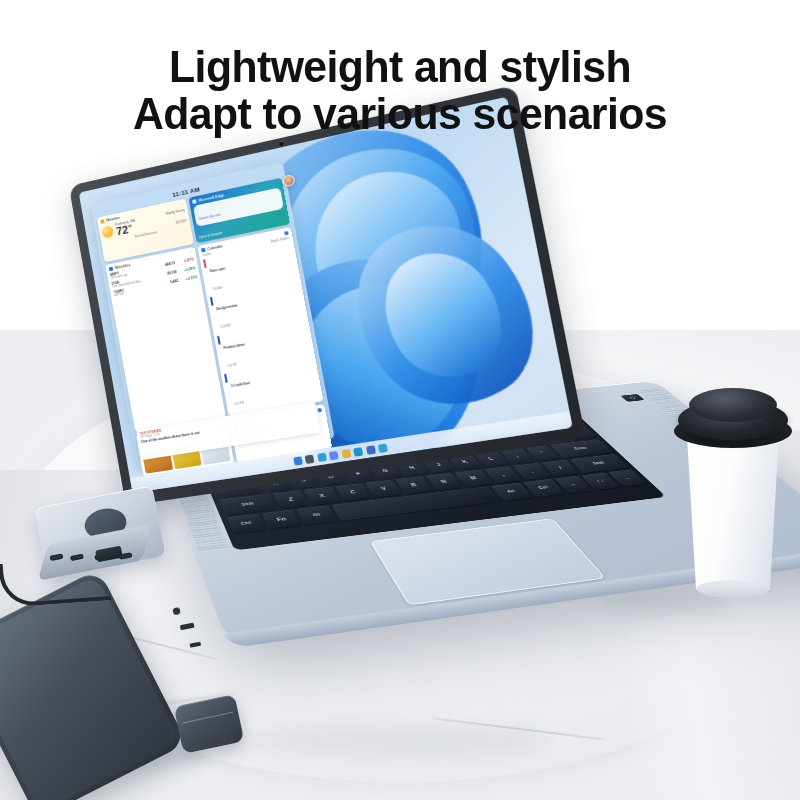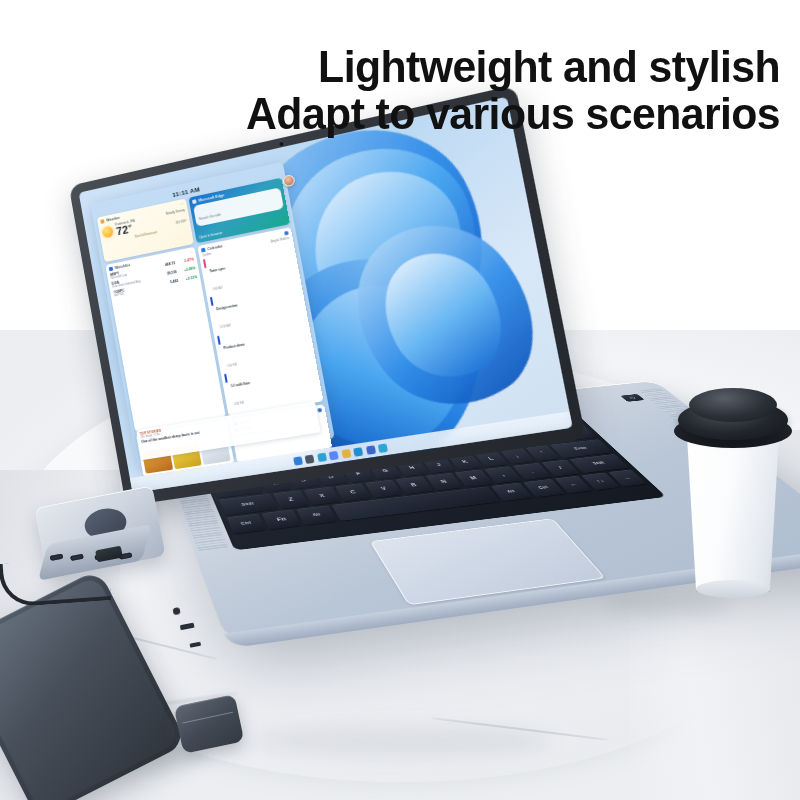--- a/index.html
+++ b/index.html
@@ -8,7 +8,7 @@
 
   
   #headline {
-    position:absolute; top:44px; left:0; width:800px; text-align:right;
+    position:absolute; top:44px; left:0; width:800px; text-align:center;
     z-index:60; line-height:1.04;
   }
   #headline .line {

